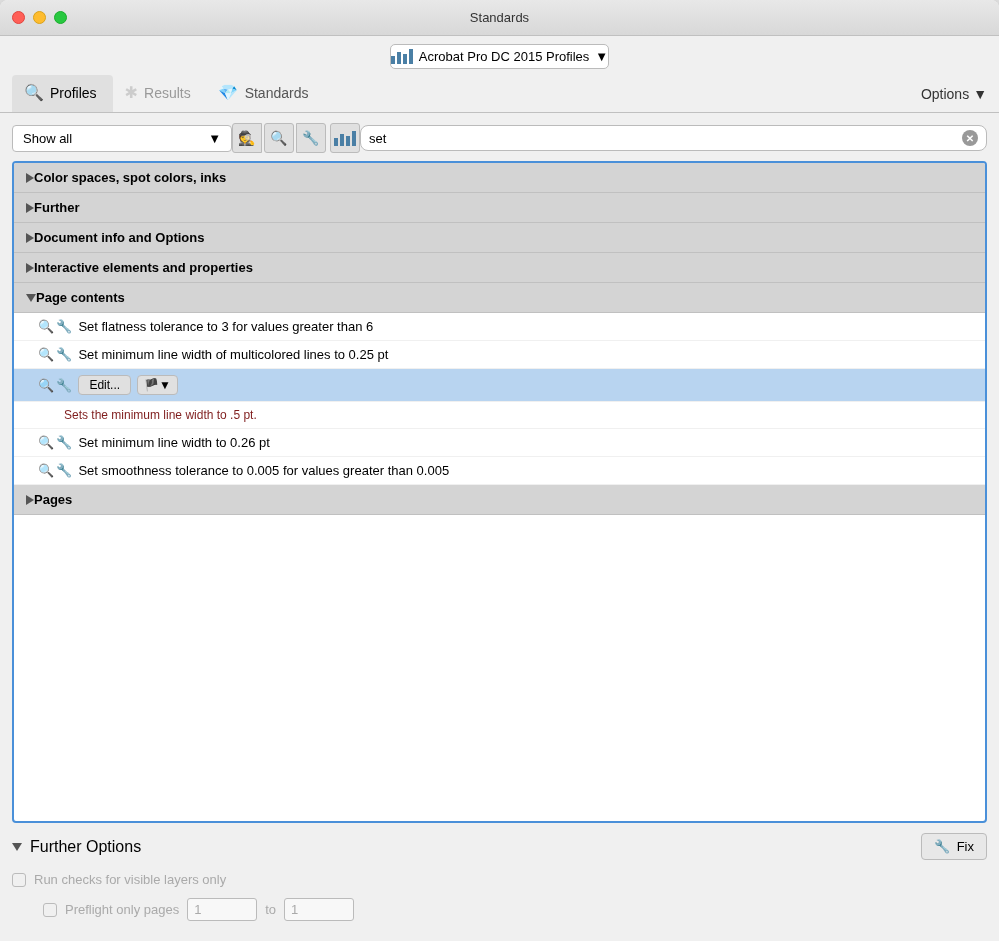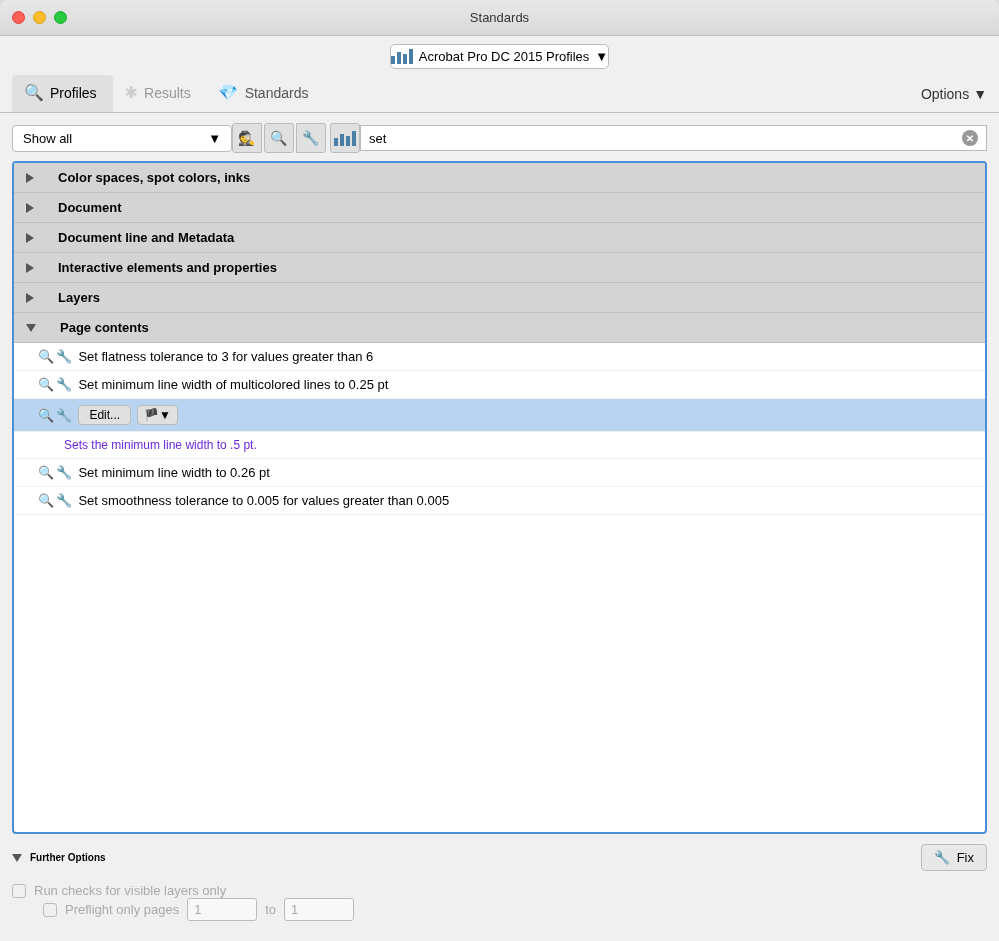--- a/index.html
+++ b/index.html
@@ -164,7 +164,7 @@
       align-items: center;
       background: white;
       border: 1px solid #bbb;
-      border-radius: 0;
+      border-radius: 8px;
       padding: 4px 8px;
       justify-content: flex-end;
     }

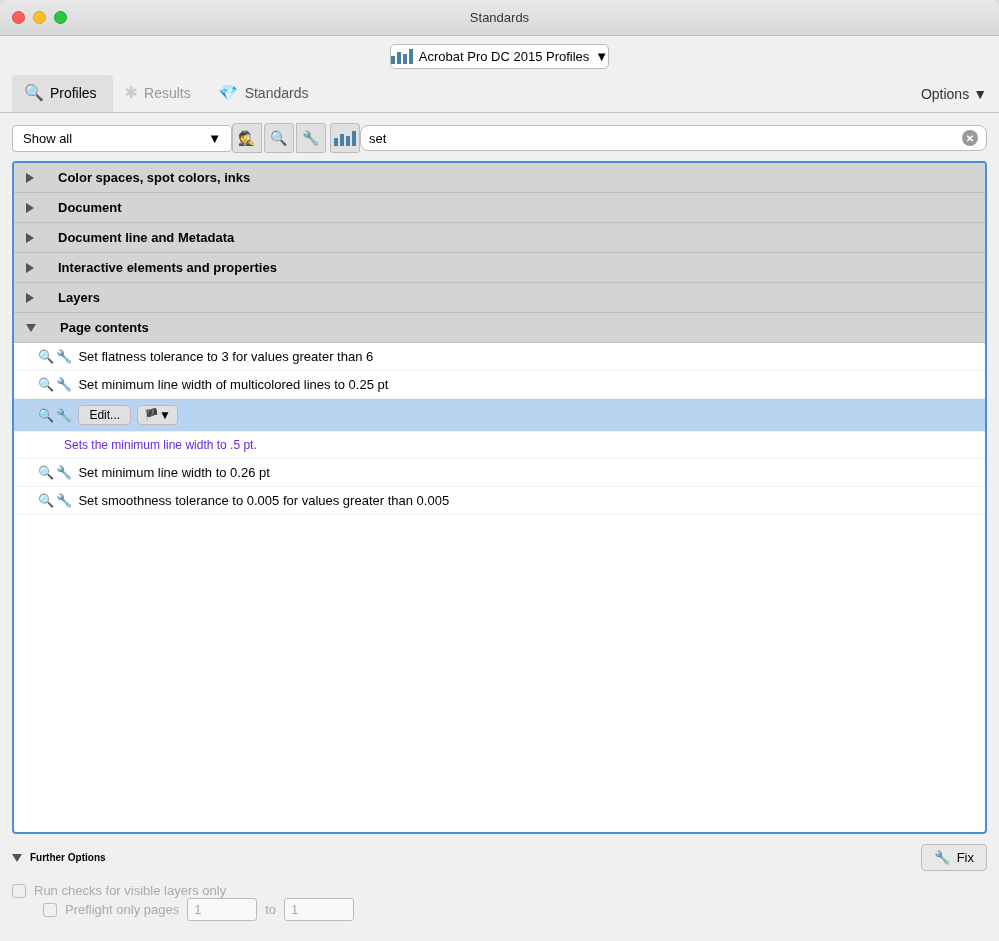--- a/index.html
+++ b/index.html
@@ -198,7 +198,7 @@
     .tree-section-header {
       display: flex;
       align-items: center;
-      gap: 24px;
+      gap: 0;
       padding: 7px 12px;
       background: #d4d4d4;
       cursor: pointer;

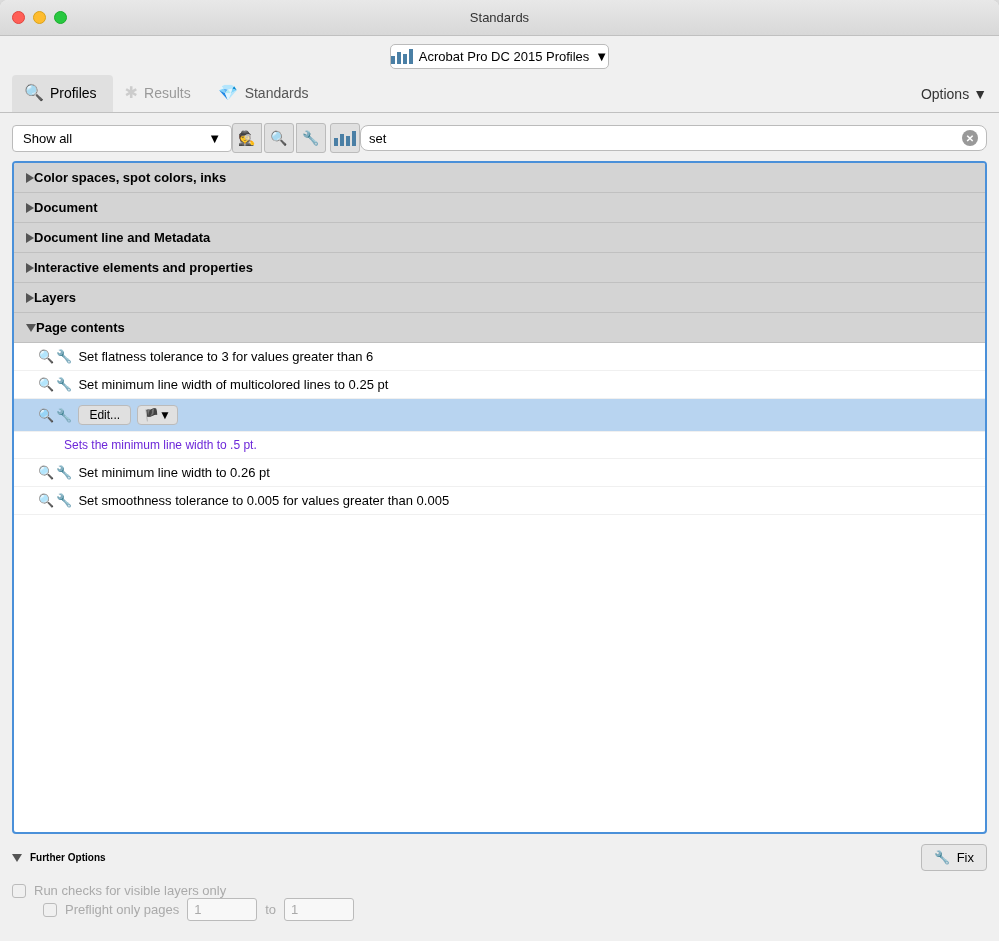--- a/index.html
+++ b/index.html
@@ -426,7 +426,7 @@
 
       <div class="tree-section-header">
         <span class="triangle-right"></span>
-        <span>Document</span>
+        <span>Further</span>
       </div>
 
       <div class="tree-section-header">

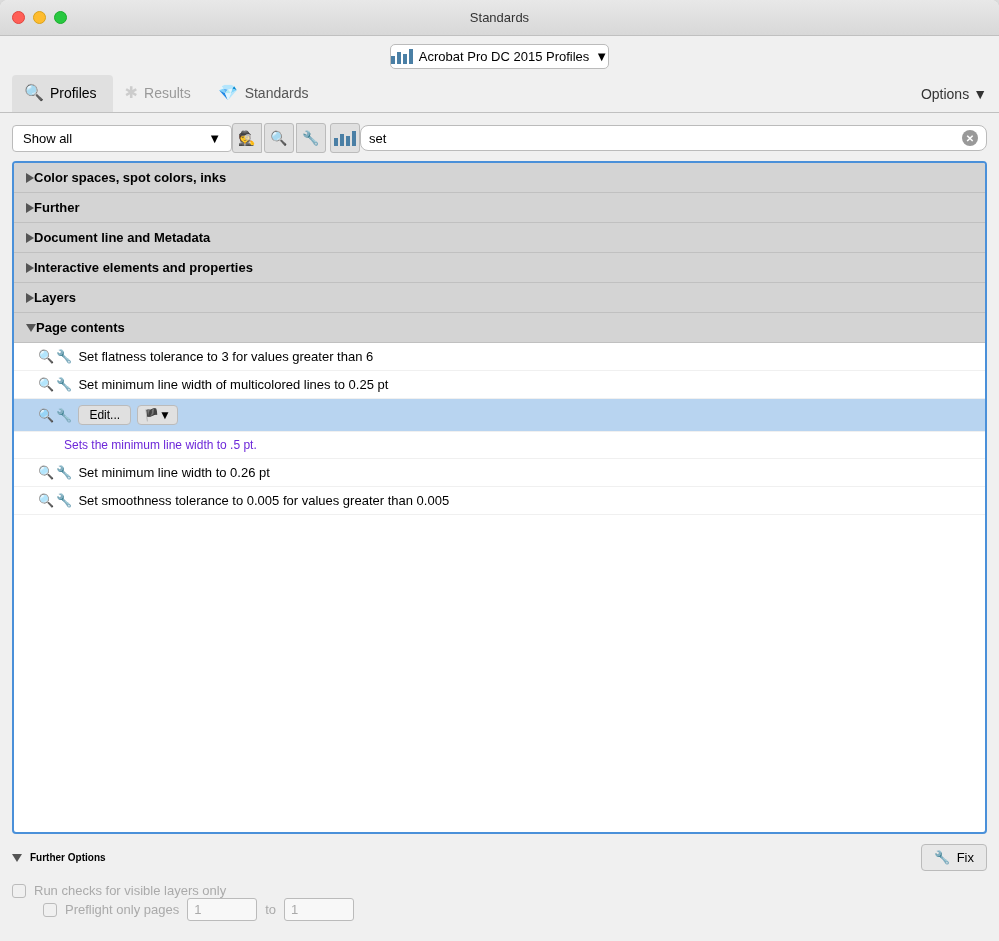--- a/index.html
+++ b/index.html
@@ -431,7 +431,7 @@
 
       <div class="tree-section-header">
         <span class="triangle-right"></span>
-        <span>Document line and Metadata</span>
+        <span>Document info and Options</span>
       </div>
 
       <div class="tree-section-header">

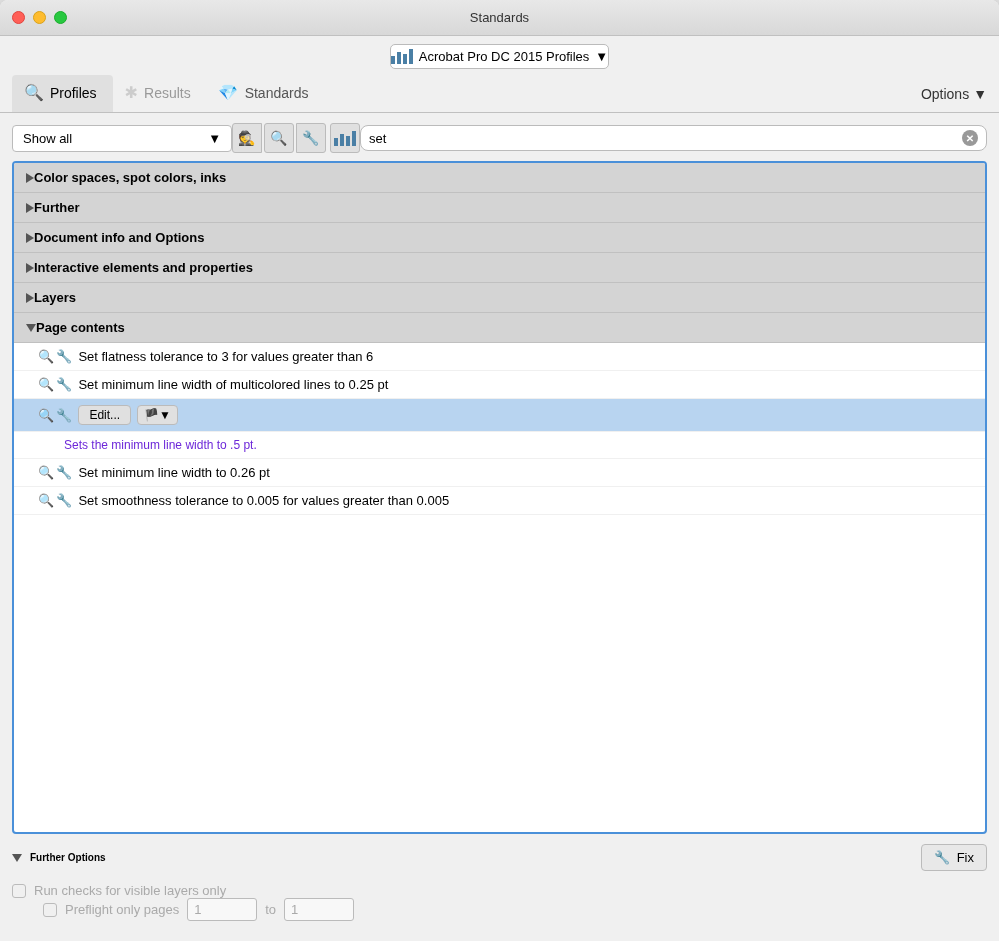--- a/index.html
+++ b/index.html
@@ -439,10 +439,6 @@
         <span>Interactive elements and properties</span>
       </div>
 
-      <div class="tree-section-header">
-        <span class="triangle-right"></span>
-        <span>Layers</span>
-      </div>
 
       <div class="tree-section-header">
         <span class="triangle-down"></span>

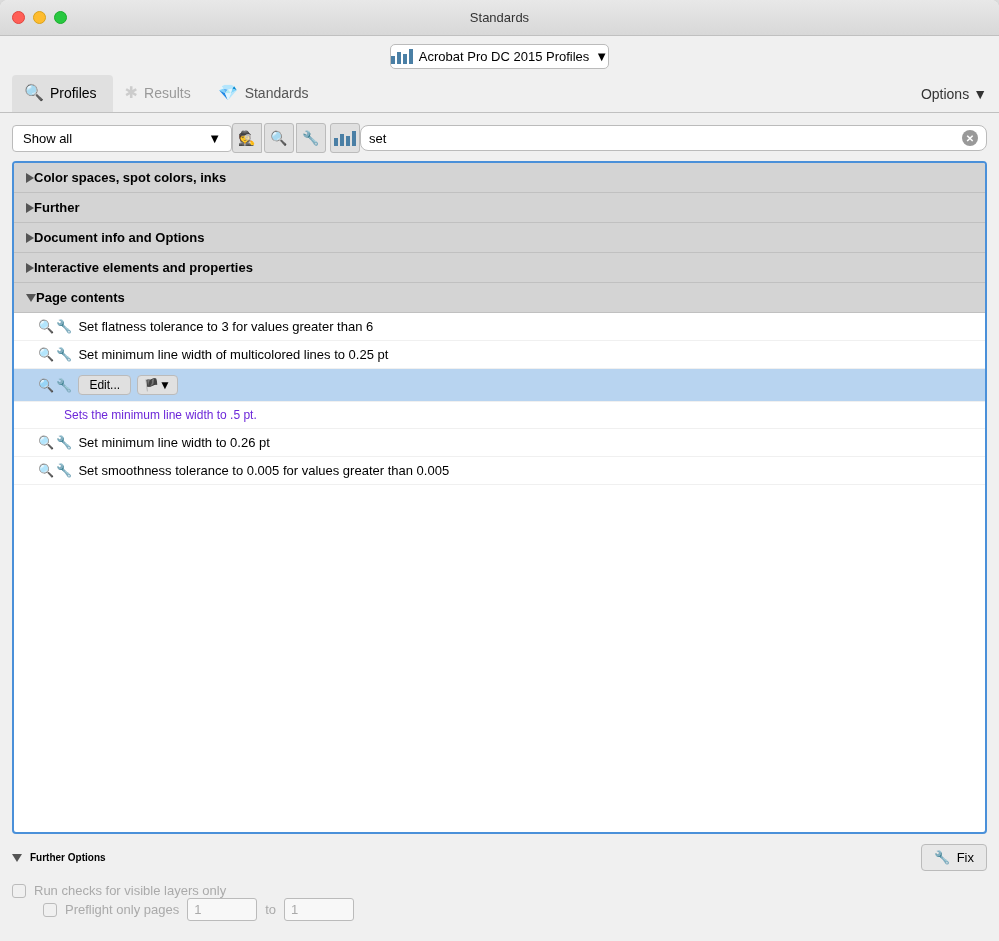--- a/index.html
+++ b/index.html
@@ -265,7 +265,7 @@
     .description-row {
       padding: 6px 12px 6px 50px;
       font-size: 12px;
-      color: #6d28d9;
+      color: #7f1d1d;
       background: white;
       border-bottom: 1px solid #f0f0f0;
     }

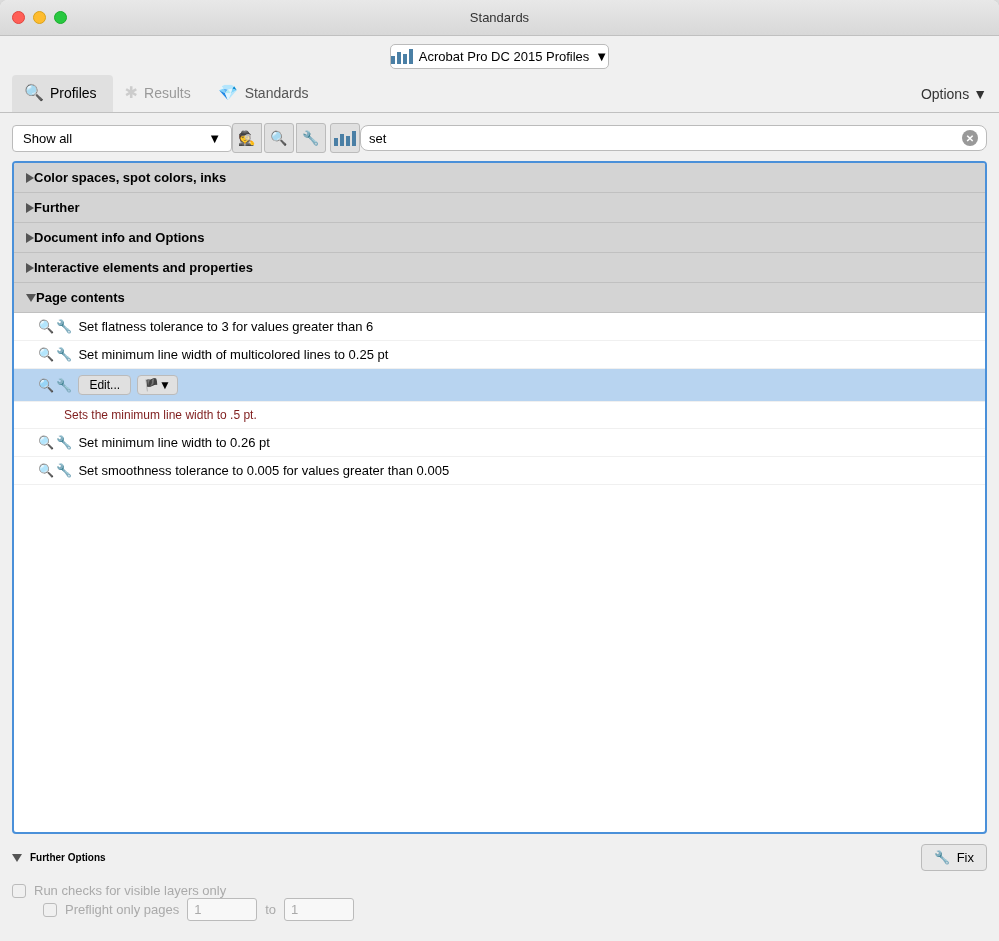--- a/index.html
+++ b/index.html
@@ -490,6 +490,10 @@
         <span class="item-label">Set smoothness tolerance to 0.005 for values greater than 0.005</span>
       </div>
 
+      <div class="tree-section-header">
+        <span class="triangle-right"></span>
+        <span>Pages</span>
+      </div>
 
     </div>
 

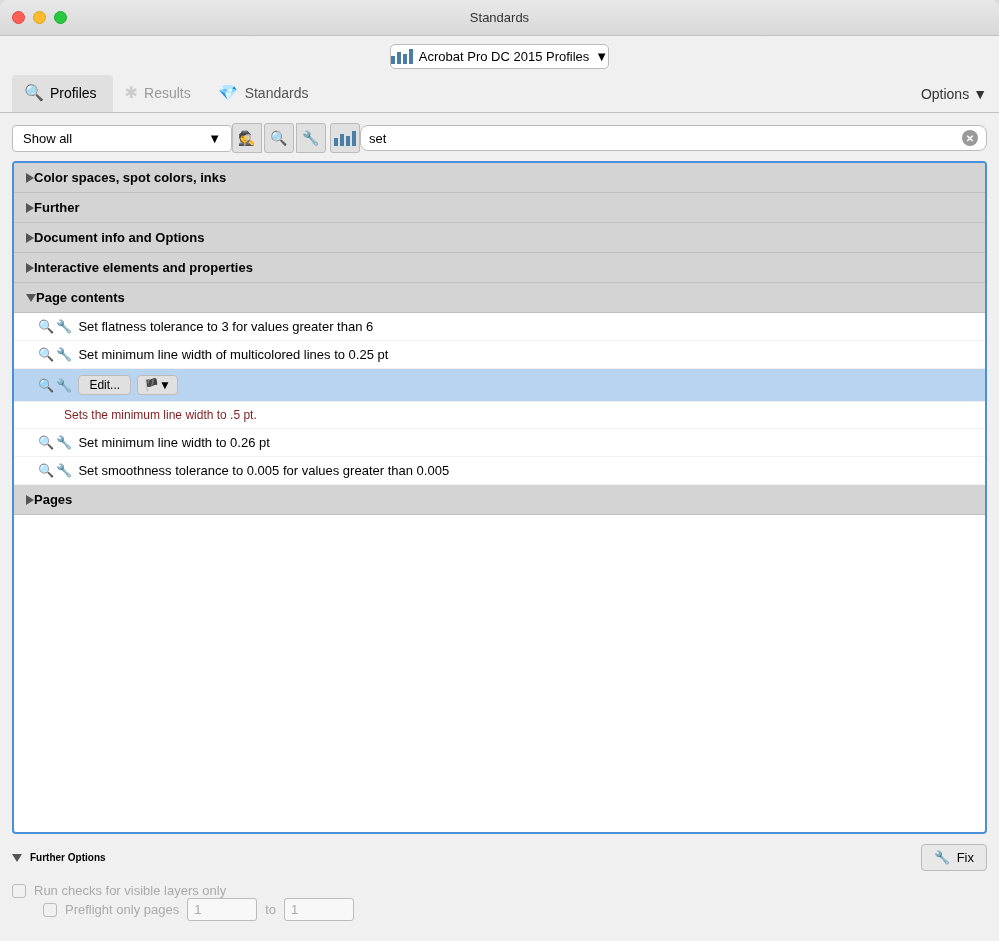--- a/index.html
+++ b/index.html
@@ -284,8 +284,8 @@
       cursor: pointer;
     }
     .further-label {
-      font-size: 10px;
-      font-weight: 700;
+      font-size: 16px;
+      font-weight: 400;
       cursor: pointer;
     }
     .fix-btn {

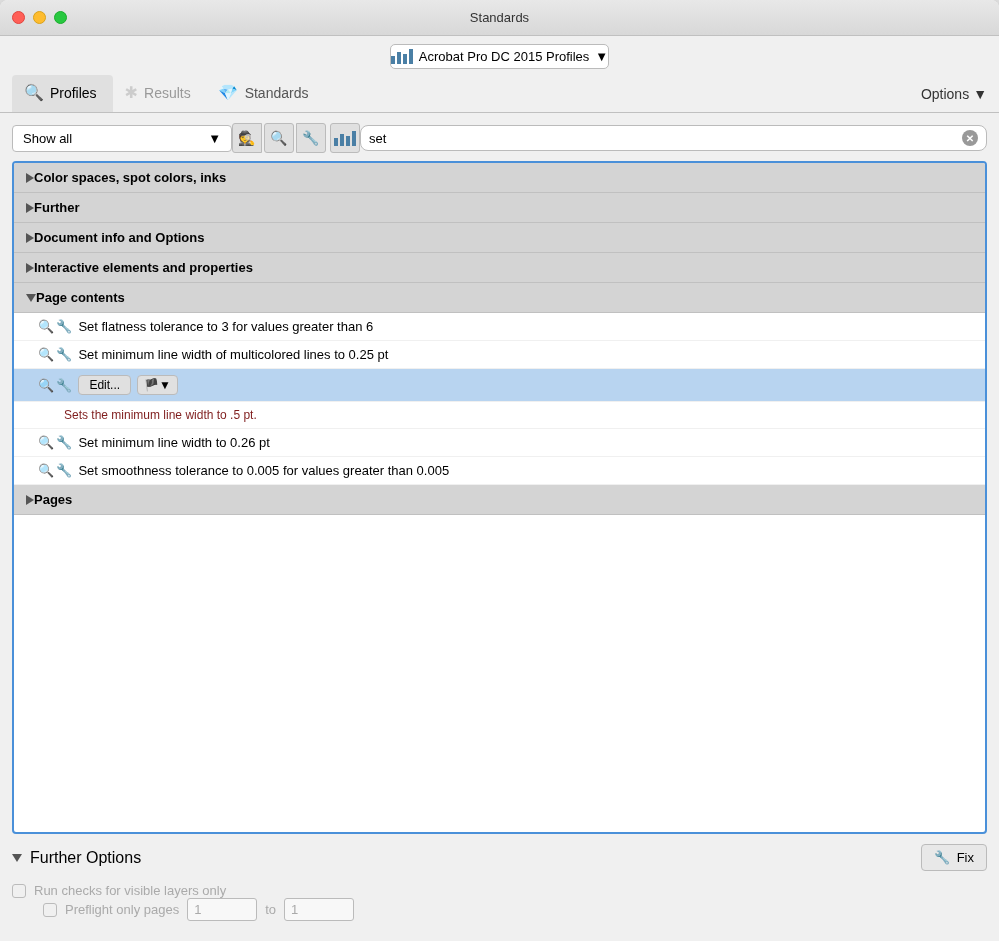--- a/index.html
+++ b/index.html
@@ -303,7 +303,7 @@
     .bottom-options {
       display: flex;
       flex-direction: column;
-      gap: 0;
+      gap: 11px;
       padding: 6px 0 10px;
     }
     .checkbox-row {

